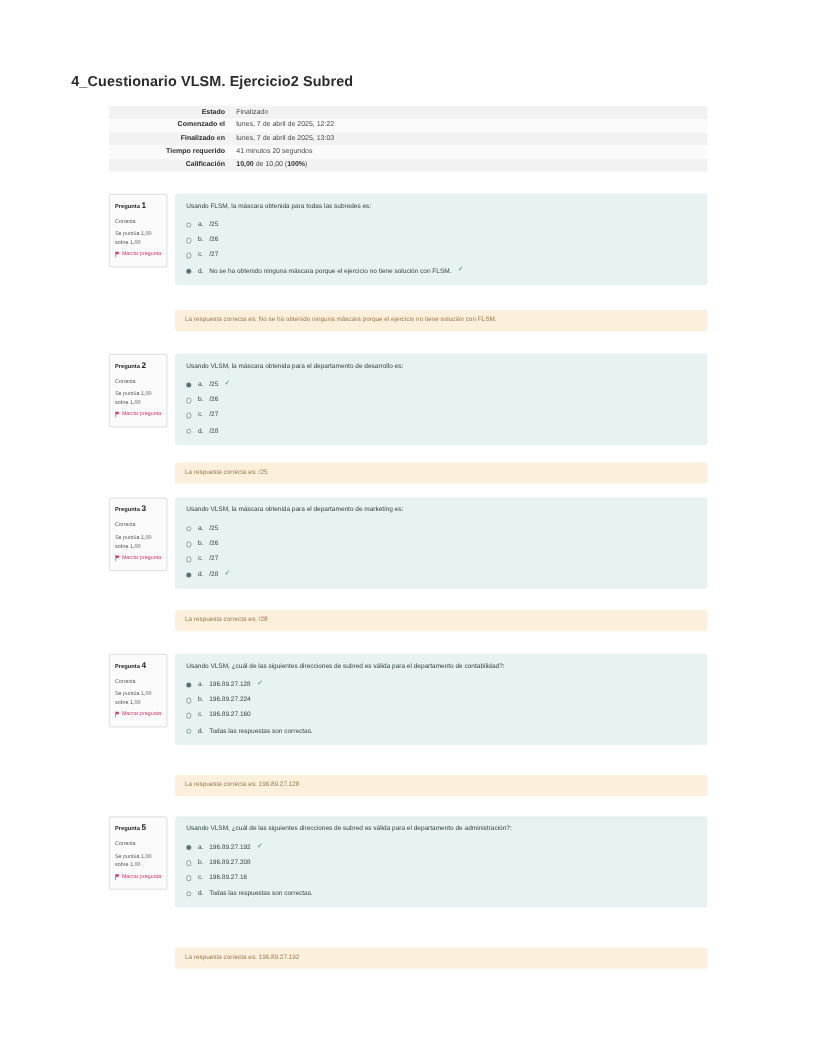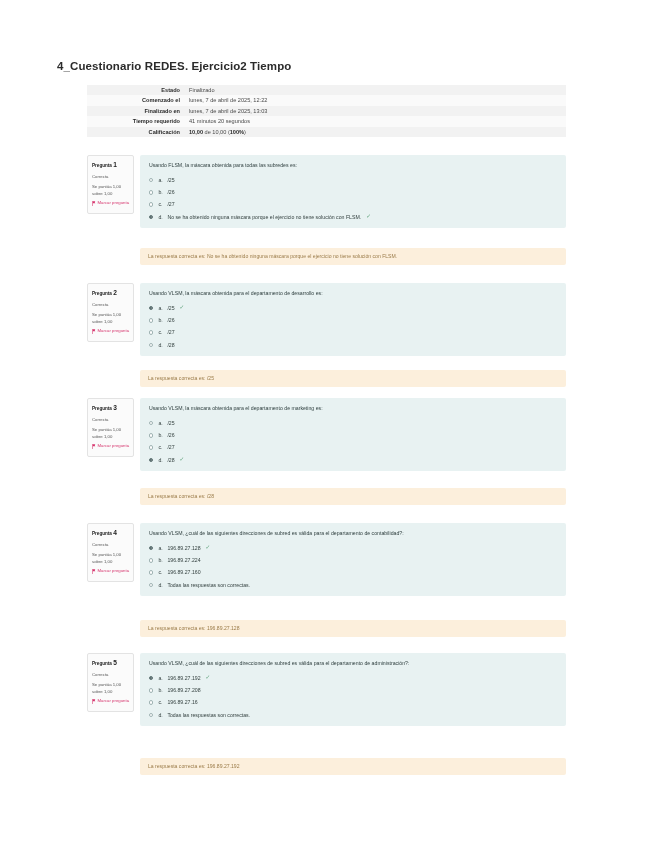--- a/index.html
+++ b/index.html
@@ -164,7 +164,7 @@
 
 <div class="page">
 
-  <div class="doc-title">4_Cuestionario REDES. Ejercicio2 Tiempo</div>
+  <div class="doc-title">4_Cuestionario VLSM. Ejercicio2 Subred</div>
 
   <table class="summary">
     <tbody>

